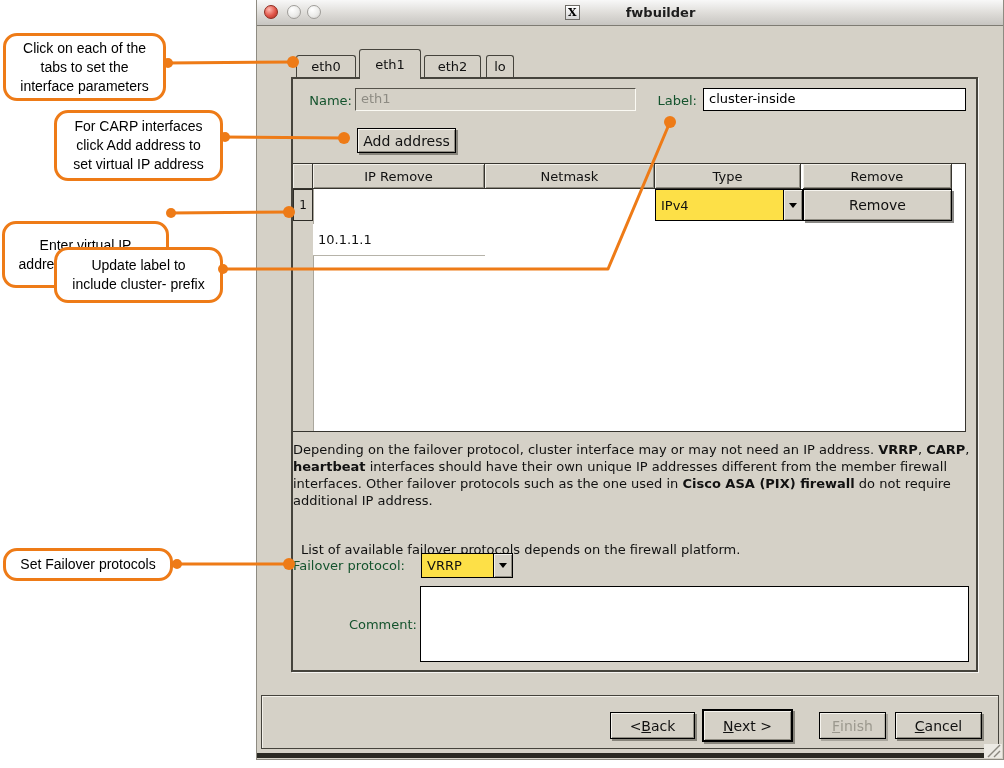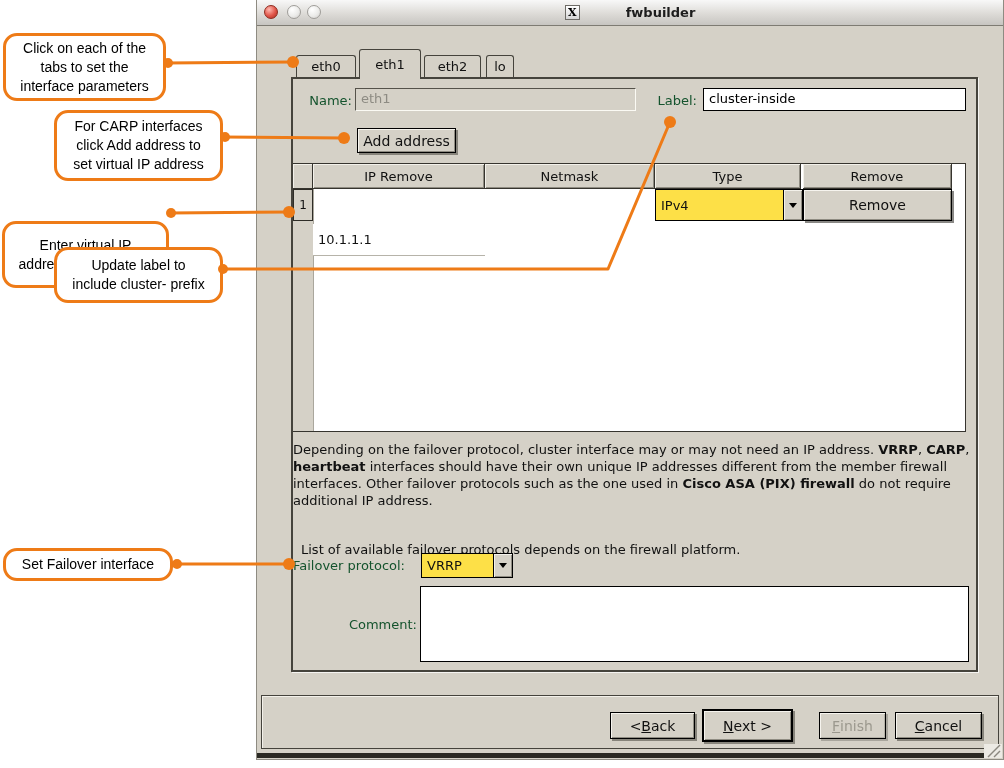--- a/index.html
+++ b/index.html
@@ -201,7 +201,7 @@
     <div>include cluster- prefix</div>
   </div>
   <div class="callout" style="left:3px;top:548px;width:170px;height:33px;">
-    <div>Set Failover interface</div>
+    <div>Set Failover protocols</div>
   </div>
 
   <svg class="overlay">

